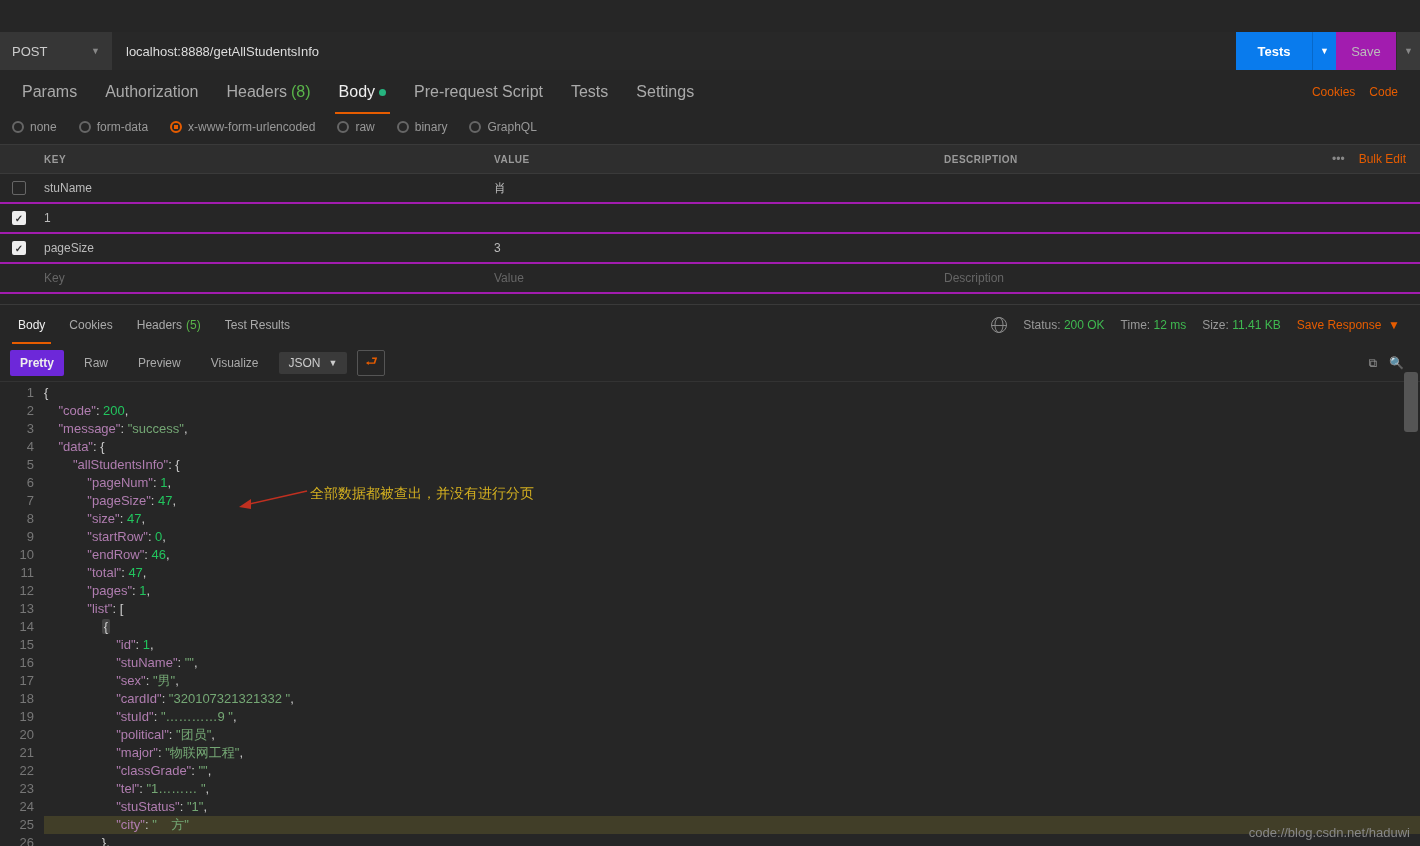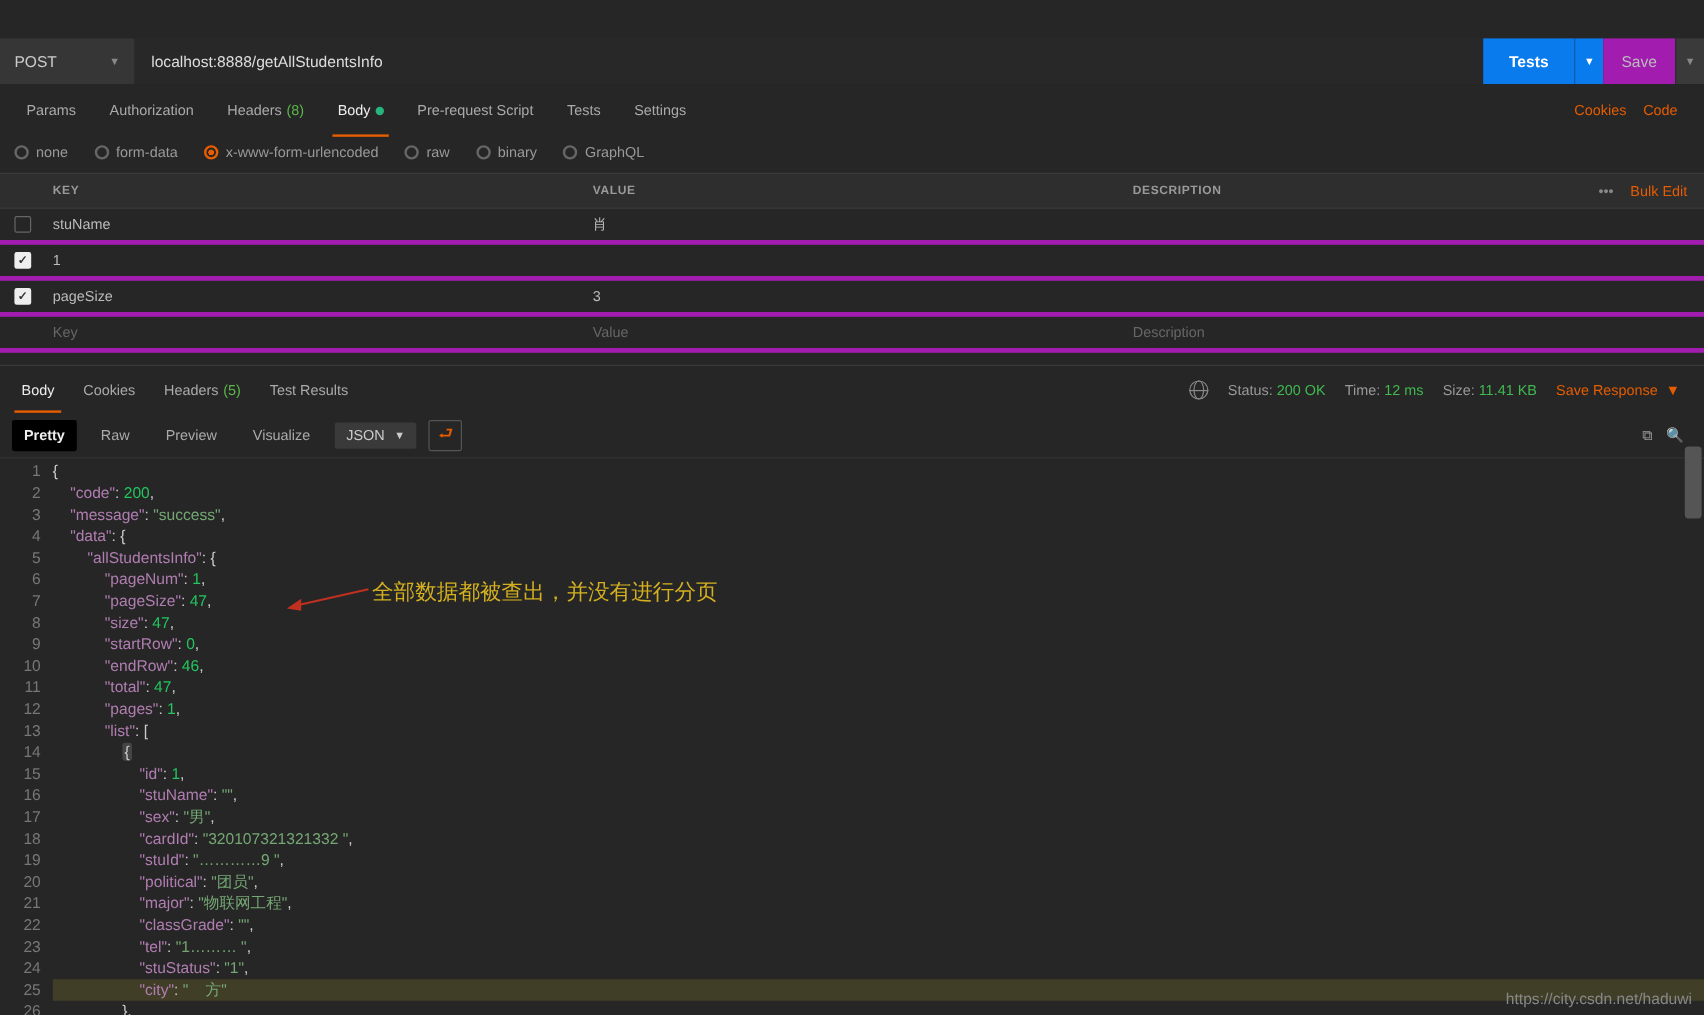--- a/index.html
+++ b/index.html
@@ -13,7 +13,7 @@
 .save { width:60px; background:#a21caf; color:#bbb; display:flex; align-items:center; justify-content:center; font-size:13px; }
 .save-caret { width:24px; background:#3a3a3a; display:flex; align-items:center; justify-content:center; color:#888; font-size:9px; border-left:1px solid rgba(0,0,0,.2); }
 .tabs { display:flex; height:44px; align-items:center; padding:0 8px; background:#262626; }
-.tab { padding:16px 14px; color:#aaa; font-size:12px; cursor:pointer; height:100%; display:flex; align-items:center; position:relative;text-align:center; }
+.tab { padding:16px 14px; color:#aaa; font-size:16px; cursor:pointer; height:100%; display:flex; align-items:center; position:relative;text-align:center; }
 .tab.active { color:#eee; }
 .tab.active::after { content:""; position:absolute; bottom:0; left:10px; right:10px; height:2px; background:#e65c00; }
 .badge-num { color:#5ab54a; margin-left:4px; }

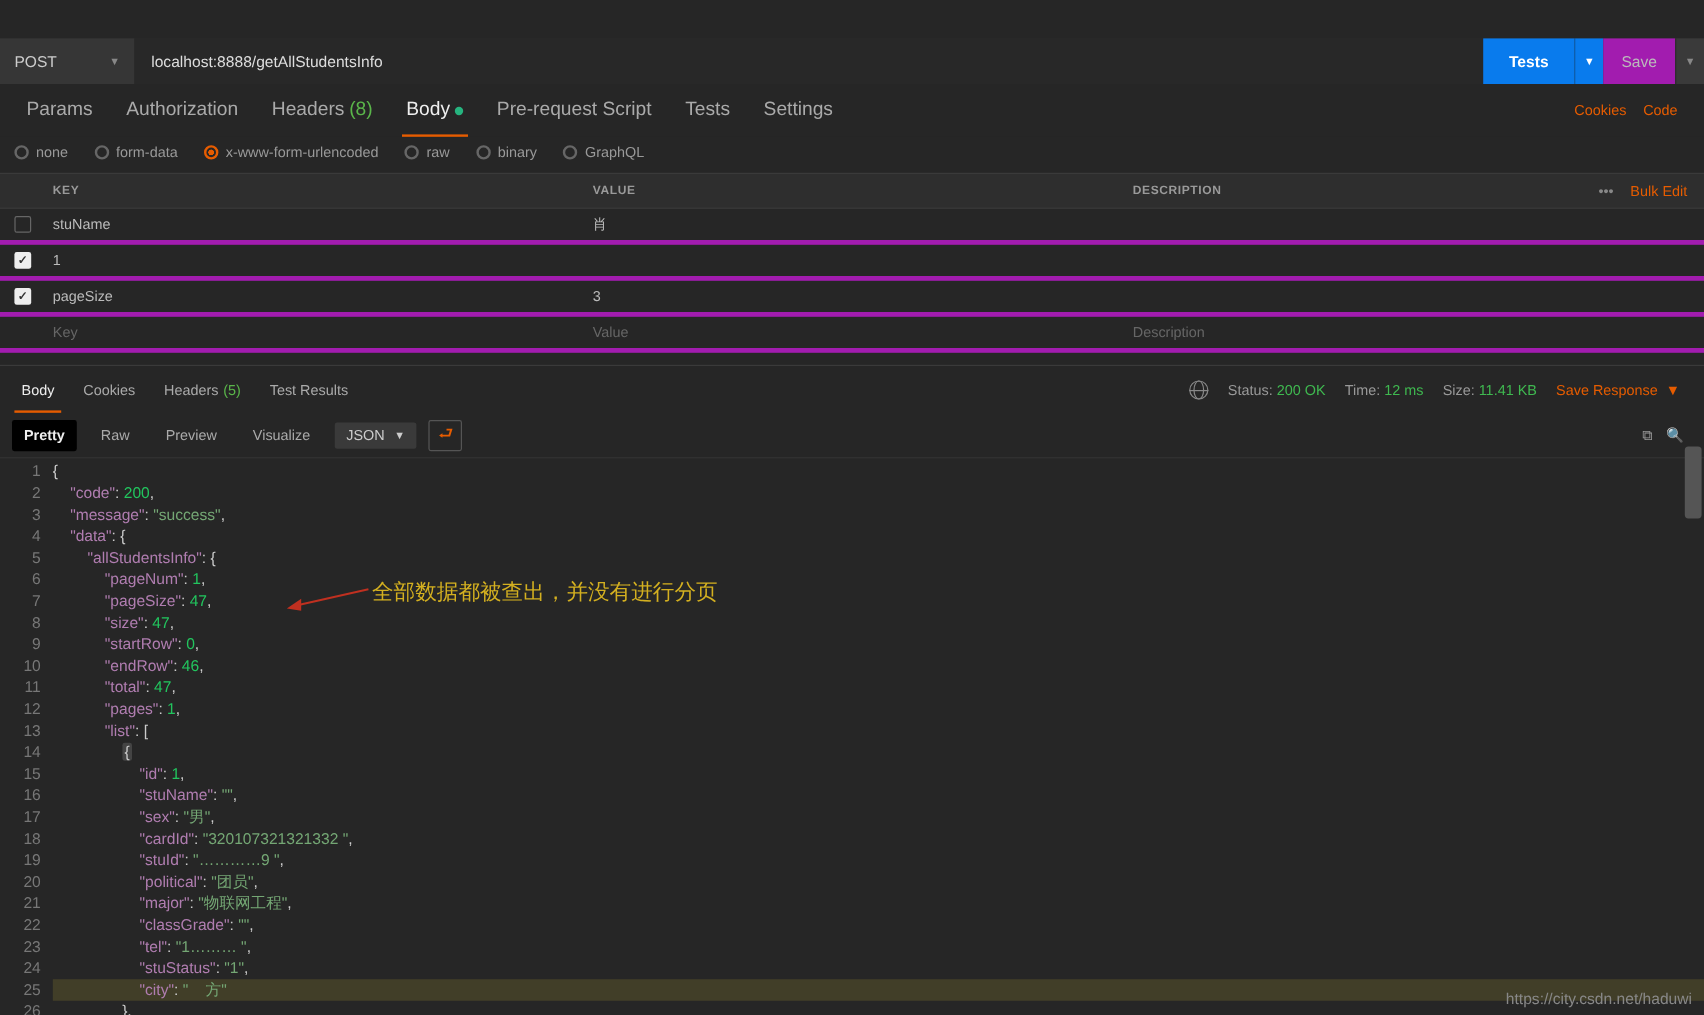--- a/index.html
+++ b/index.html
@@ -32,7 +32,7 @@
 .head-label { color:#9a9a9a; font-size:10px; font-weight:bold; letter-spacing:.5px; }
 .head-tools { display:flex; gap:14px; padding-right:14px; color:#888; align-items:center; }
 .bulk { color:#e65c00; cursor:pointer; }
-.row { display:flex; height:30px; align-items:center; border-bottom:4px solid #a21caf; }
+.row { display:flex; height:30px; align-items:center; border-bottom:2px solid #a21caf; }
 .row.ph { color:#666; }
 .chk { width:14px; height:14px; background:#eee; border-radius:2px; display:flex; align-items:center; justify-content:center; color:#333; font-size:10px; font-weight:bold; }
 .chk.off { background:transparent; border:1px solid #666; }

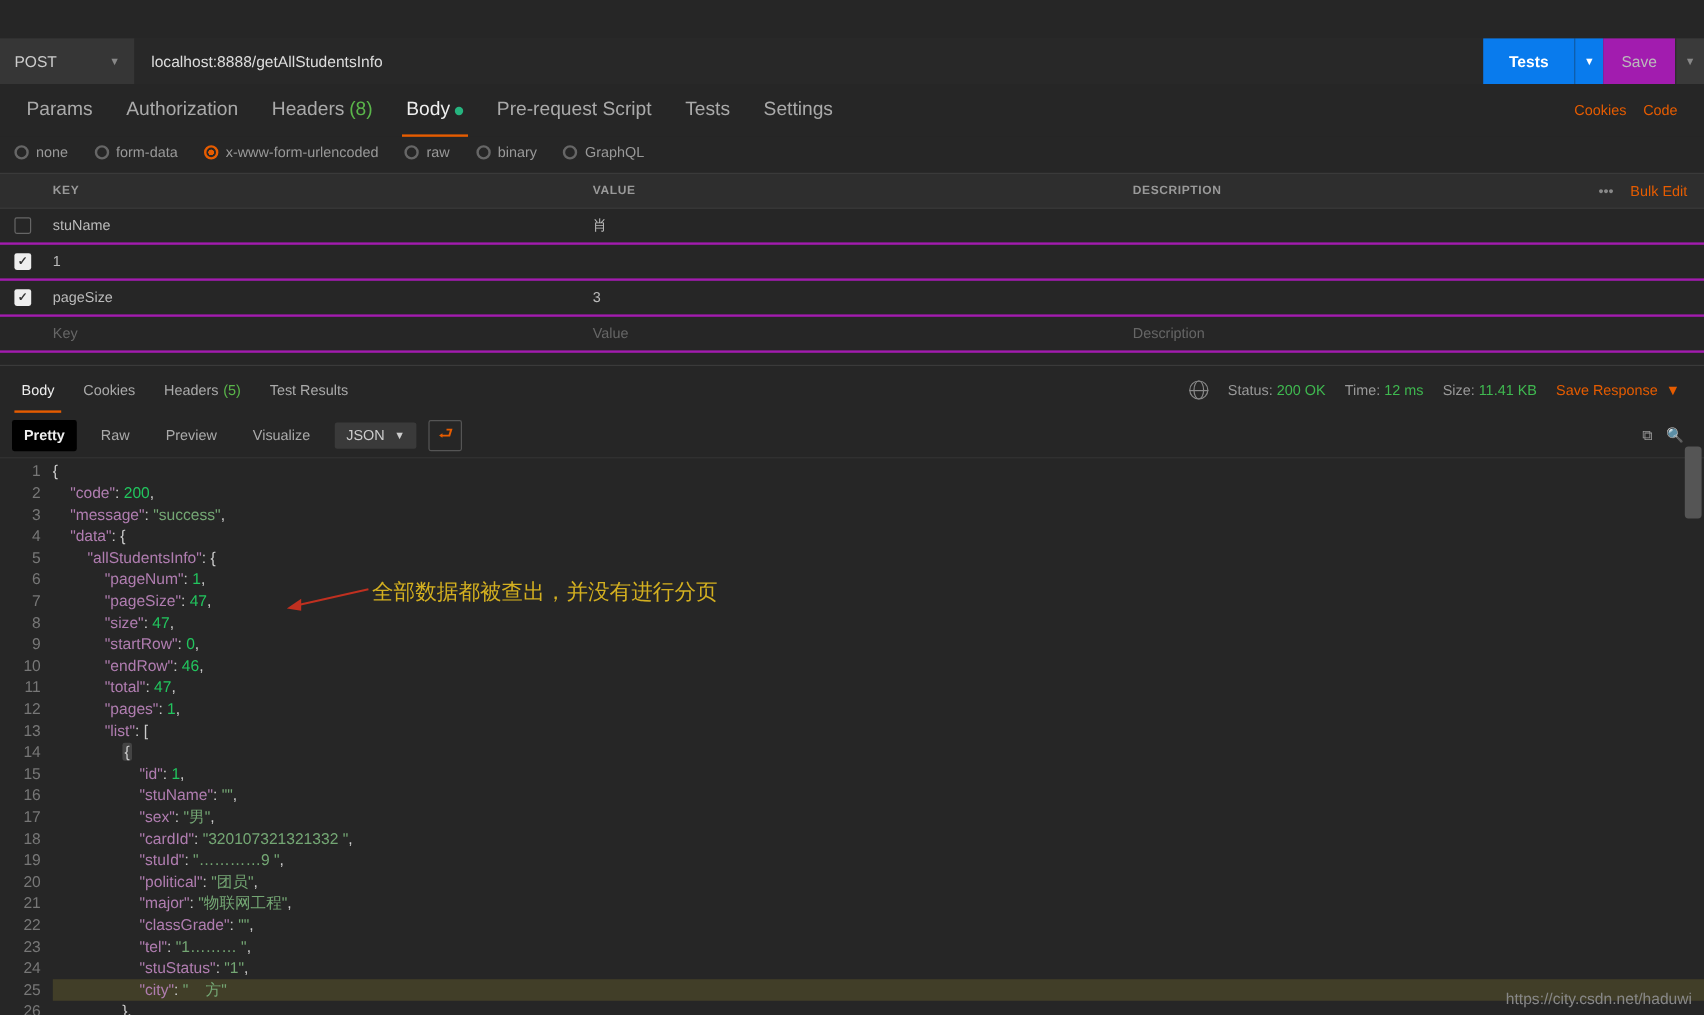--- a/index.html
+++ b/index.html
@@ -45,7 +45,7 @@
 .save-resp { color:#e65c00; cursor:pointer; }
 .view-row { display:flex; height:38px; align-items:center; gap:10px; padding:0 10px; border-bottom:1px solid #333; }
 .vbtn { padding:6px 10px; color:#aaa; cursor:pointer; border-radius:2px; }
-.vbtn.active { background:#000000; color:#eee; font-weight:bold; }
+.vbtn.active { background:#6d28d9; color:#eee; font-weight:bold; }
 .json-sel { background:#3a3a3a; padding:4px 10px; border-radius:2px; color:#ccc; display:flex; align-items:center; gap:8px; }
 .wrap-icon { width:28px; height:26px; border:1px solid #555; border-radius:2px; display:flex; align-items:center; justify-content:center; color:#e65c00; font-size:14px; }
 .code-area { display:flex; font-family:Consolas,monospace; font-size:13px; position:relative; }

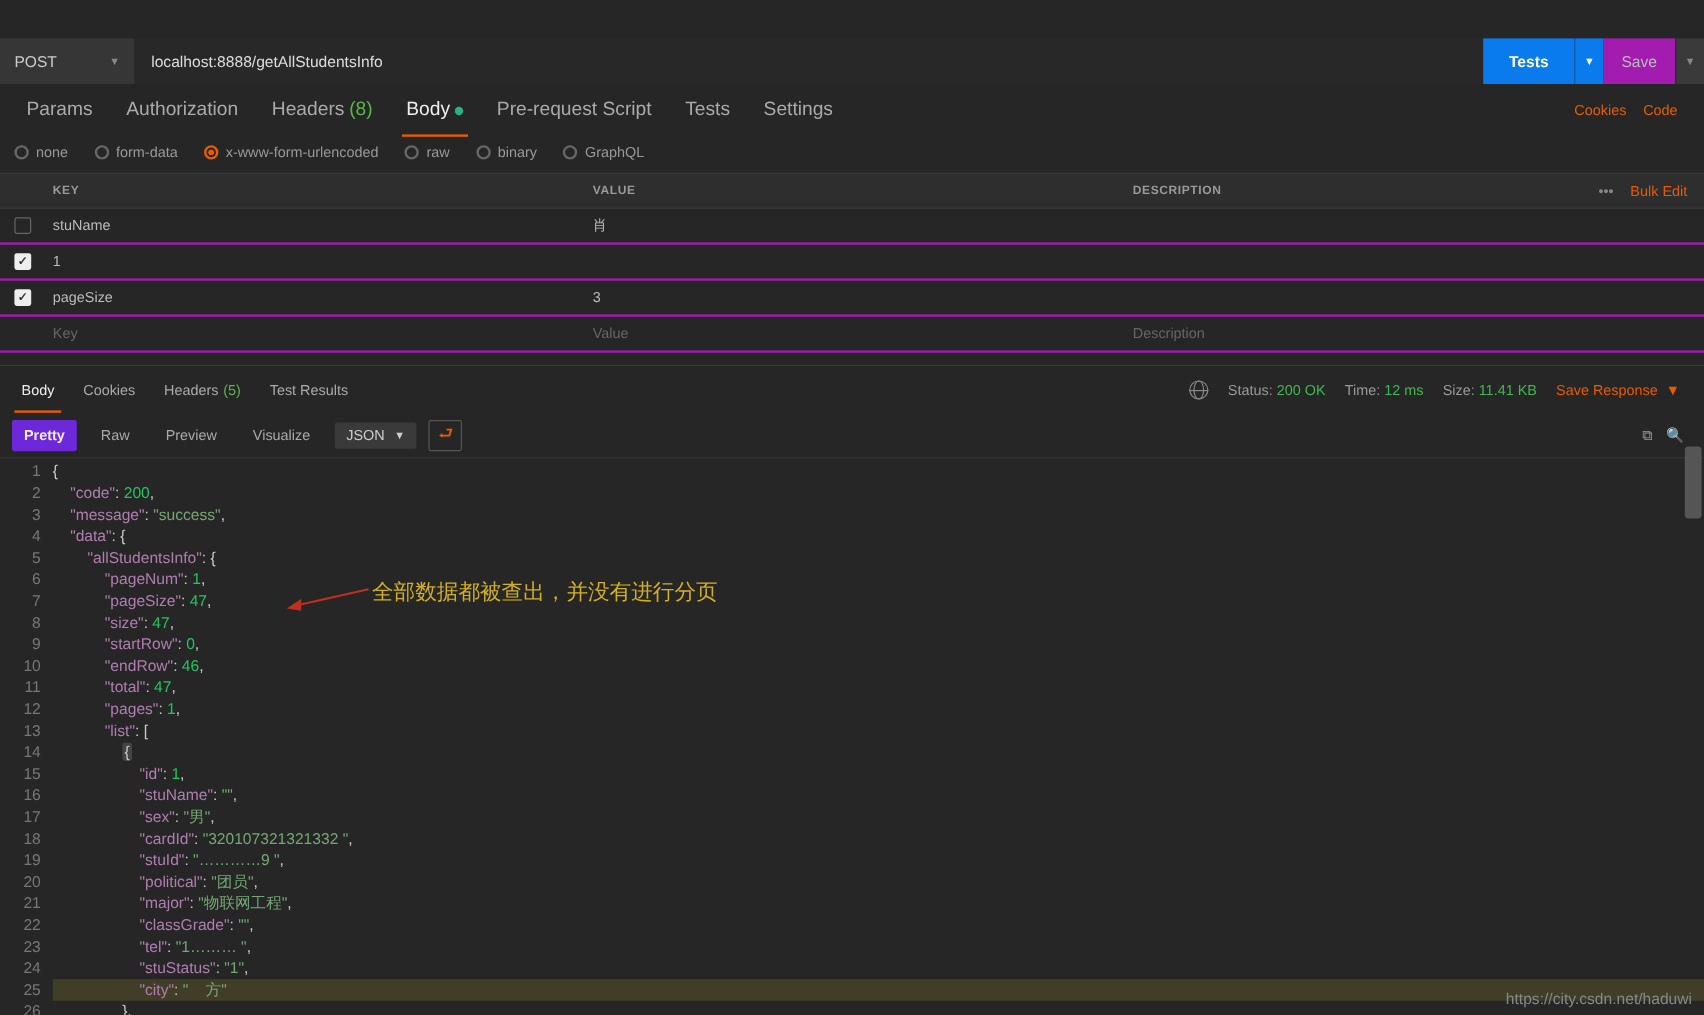--- a/index.html
+++ b/index.html
@@ -57,7 +57,7 @@
 .n { color:#22c55e; }
 .p { color:#ccc; }
 .hl { background:rgba(190,170,50,.18); }
-.annot { position:absolute; color:#d4b020; font-size:18px; }
+.annot { position:absolute; color:#d4b020; font-size:14px; }
 .arrow { position:absolute; }
 .watermark { position:absolute; bottom:6px; right:10px; color:#888; font-size:13px; }
 .scrollbar { position:absolute; right:2px; top:372px; width:14px; height:60px; background:#555; border-radius:3px; }

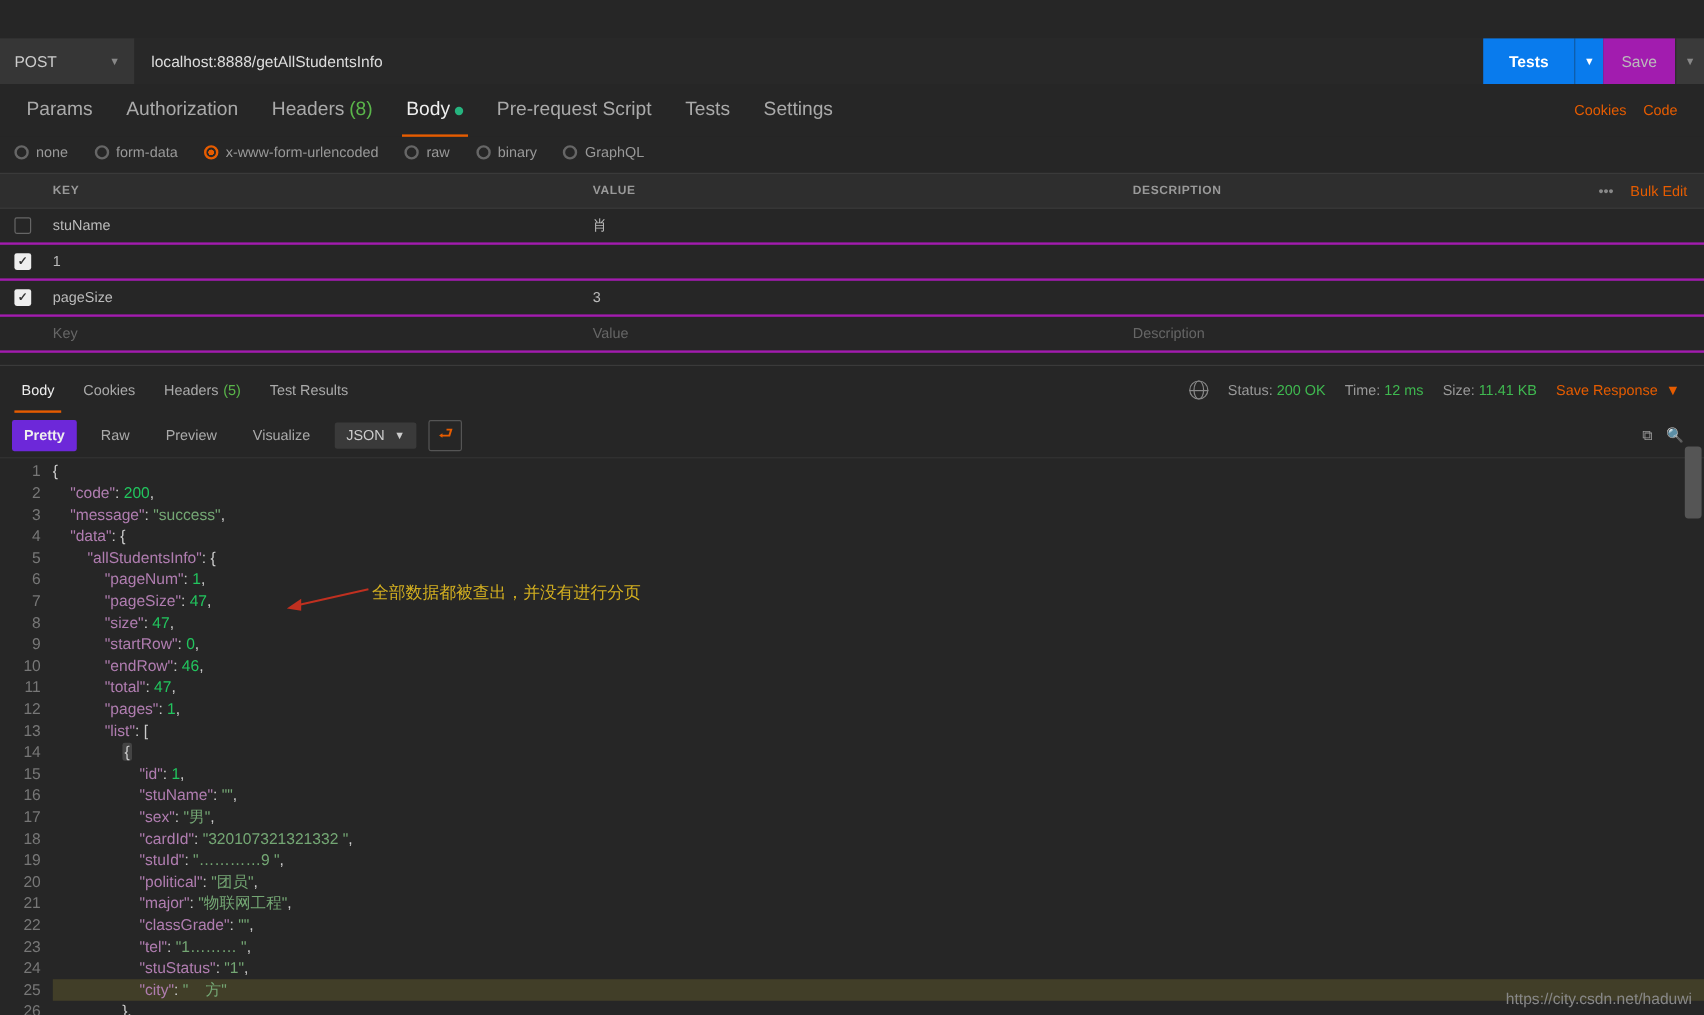--- a/index.html
+++ b/index.html
@@ -266,6 +266,6 @@
 </div>
 
 <div class="scrollbar"></div>
-<div class="watermark">https://city.csdn.net/haduwi</div>
+<div class="watermark">code://blog.csdn.net/haduwi</div>
 
 </body></html>

